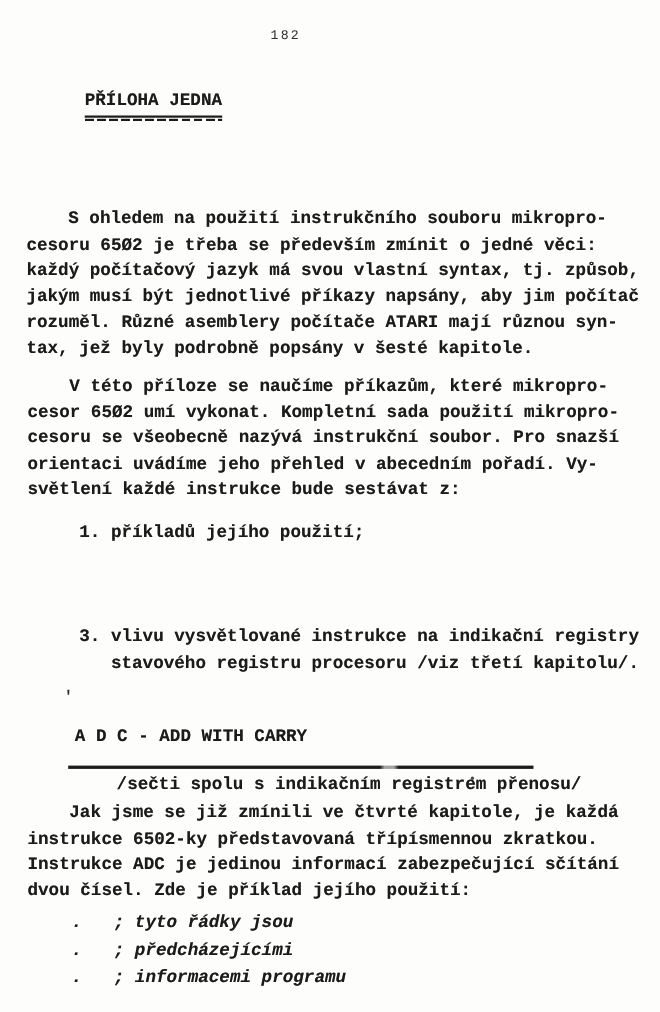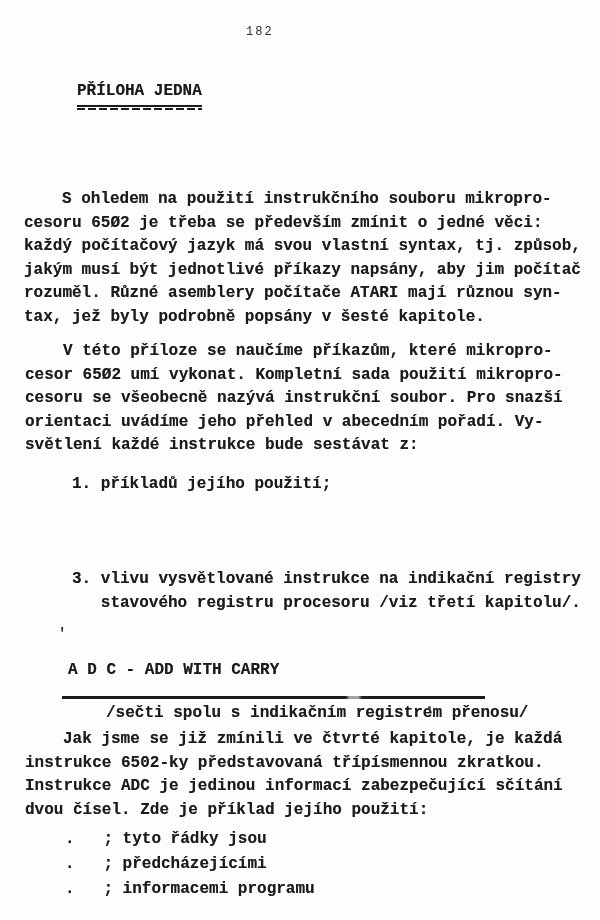--- a/index.html
+++ b/index.html
@@ -53,7 +53,7 @@
       rgba(28,28,28,0.40) 68%, rgba(28,28,28,0.40) 70%,
       #1c1c1c 71%, #1c1c1c 100%);
   }
-  .listing { line-height: 25px; }
+  .listing { line-height: 25px; font-style: italic; }
   .artifact-apostrophe {
     position: absolute;
     font-size: 14px;

